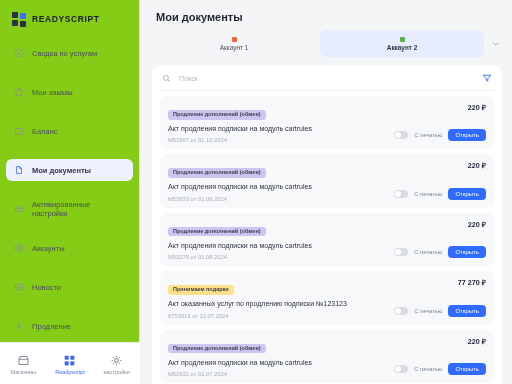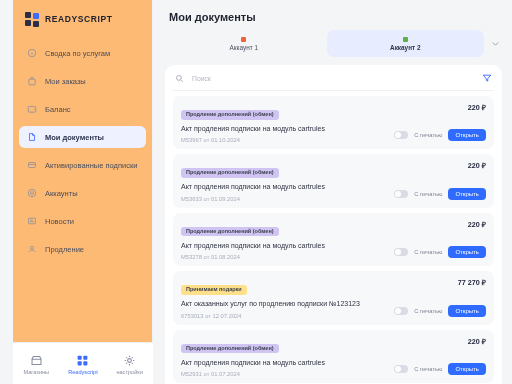--- a/index.html
+++ b/index.html
@@ -15,11 +15,10 @@
 
   
   .sidebar {
-    width:140px; height:384px; background:#fdba74;
+    width:140px; height:384px; background:#84cc16;
     display:flex; flex-direction:column;
     border-right:1px solid #eef0f3;
     position:relative;
-    margin-left:13px;
   }
   .brand {
     display:flex; align-items:center; gap:6px;

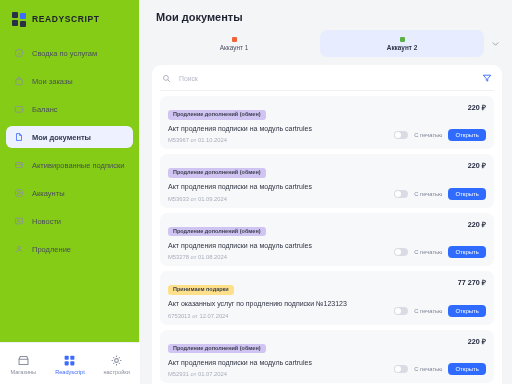--- a/index.html
+++ b/index.html
@@ -35,7 +35,7 @@
   .brand-text {
     font-size:8.5px; font-weight:bold; letter-spacing:.6px; color:#20222e;
   }
-  .nav { padding:2px 6px 0 6px; display:flex; flex-direction:column; gap:6px; }
+  .nav { padding:2px 6px 0 6px; display:flex; flex-direction:column; gap:17px; }
   .nav-item {
     display:flex; align-items:center; gap:8px;
     height:22px; padding:0 8px; border-radius:6px;

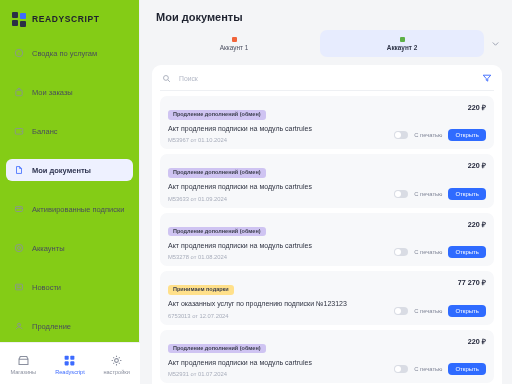--- a/index.html
+++ b/index.html
@@ -188,7 +188,7 @@
           <rect x="2.5" y="4" width="11" height="8" rx="1.5"></rect>
             <path d="M2.5 7h11"></path>
         </svg>
-        <span>Активированные подписки</span>
+        <span>Активированные настройки</span>
       </div>
 
       <div class="nav-item">

